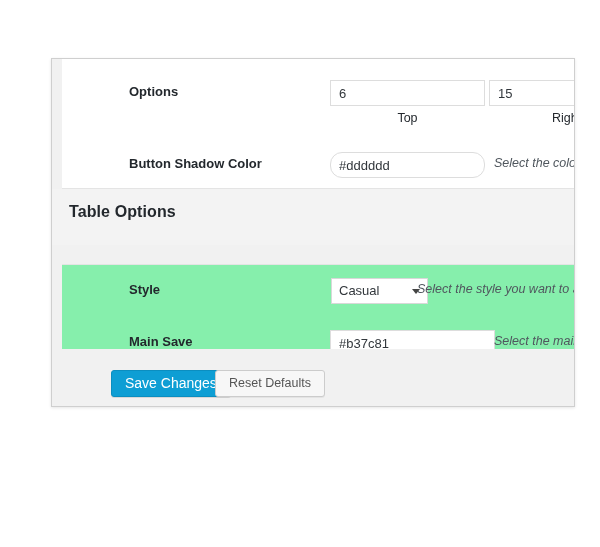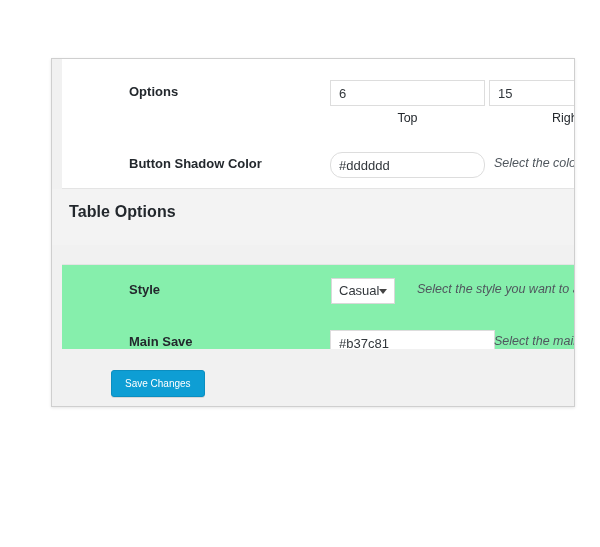--- a/index.html
+++ b/index.html
@@ -240,7 +240,7 @@
     <div class="row" style="top:10px;">
       <div class="row-label" style="top:7px;">Style</div>
 
-      <div class="sel-wrap" style="left:269px; top:3px; width:64px;">
+      <div class="sel-wrap" style="left:269px; top:3px; width:97px;">
         <div class="sel-val">Casual</div>
         <div class="sel-arrow"></div>
       </div>

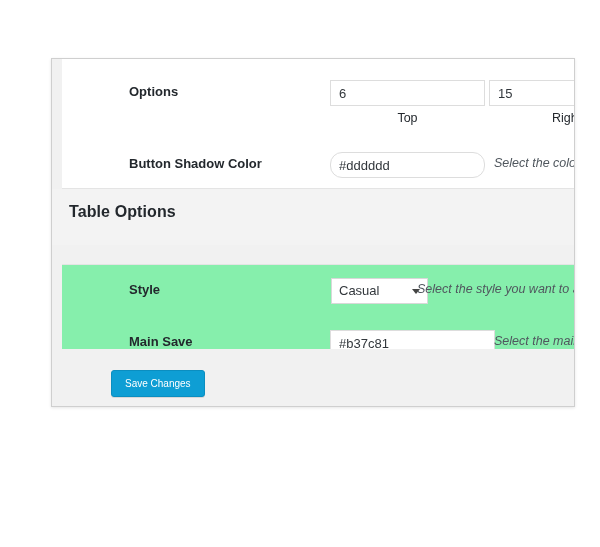--- a/index.html
+++ b/index.html
@@ -176,7 +176,7 @@
     border-radius: 3px;
     color: #ffffff;
     font-family: "Liberation Sans", sans-serif;
-    font-size: 10px;
+    font-size: 14px;
     line-height: 25px;
     box-sizing: border-box;
     cursor: pointer;

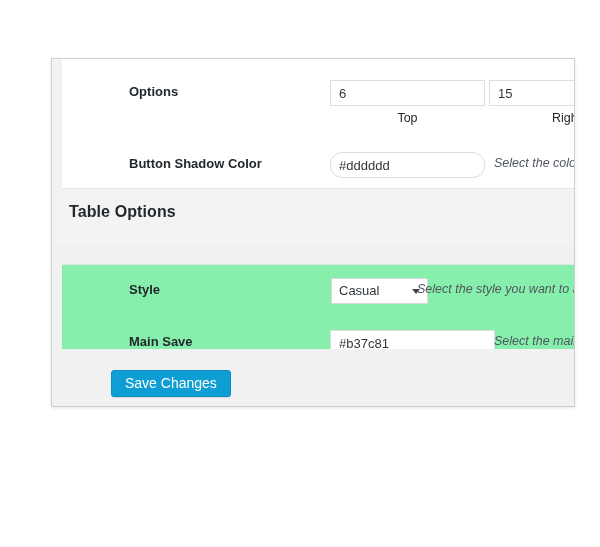--- a/index.html
+++ b/index.html
@@ -262,6 +262,7 @@
 
   <button class="btn-primary" style="top:311px;">Save Changes</button>
 
+  <button class="btn-secondary" style="top:311px;">Reset Defaults</button>
 
 </div>
 

